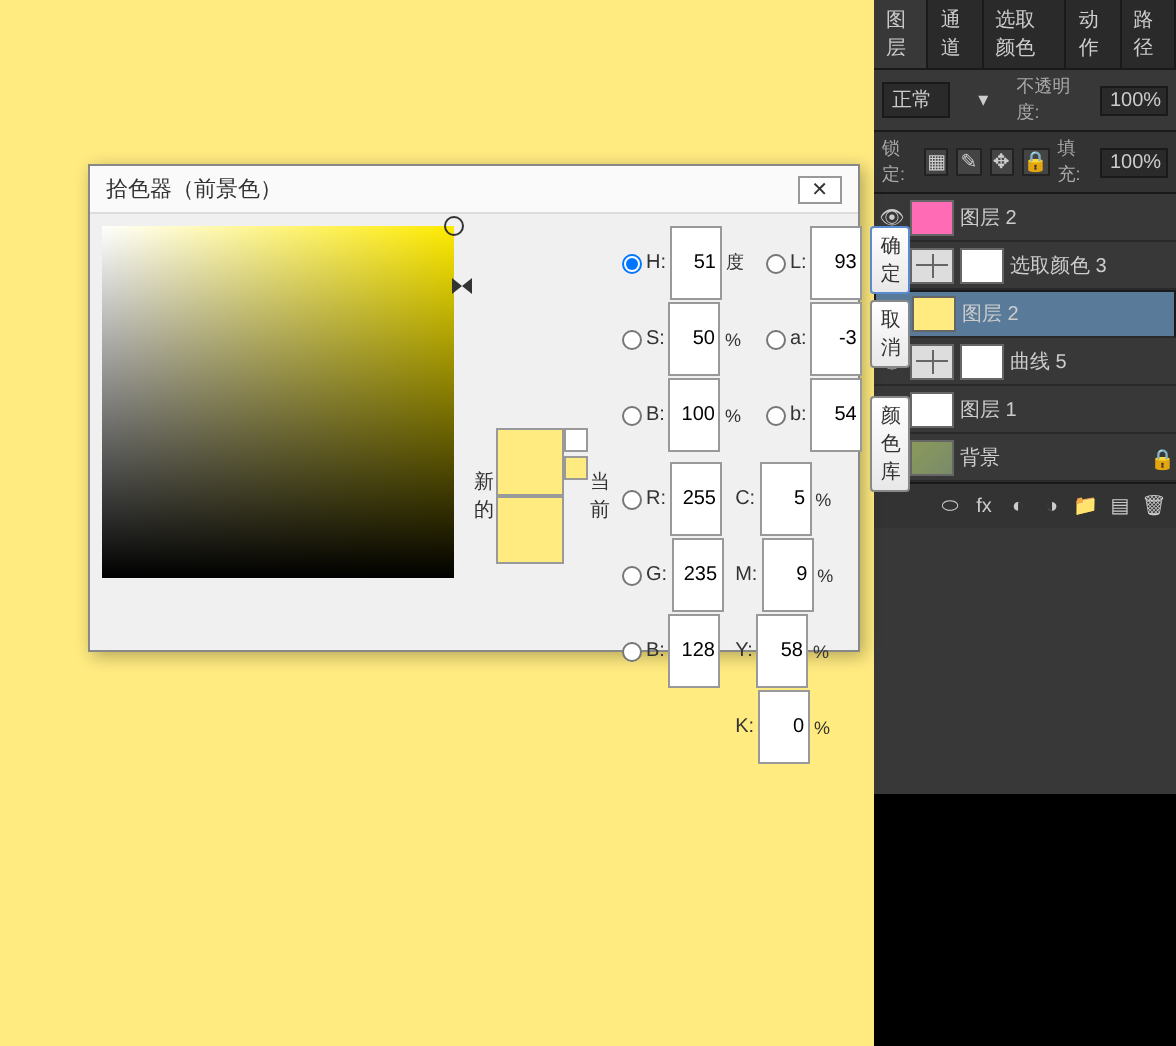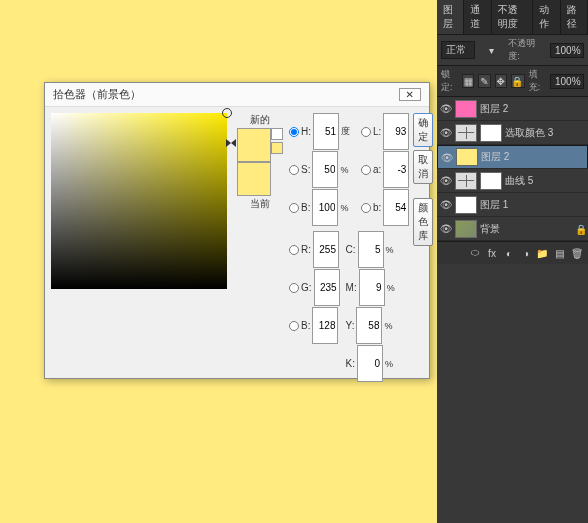--- a/index.html
+++ b/index.html
@@ -5,7 +5,7 @@
 *{margin:0;padding:0;box-sizing:border-box;font-family:"Microsoft YaHei",SimSun,sans-serif}
 body{width:588px;height:523px;background:#000;position:relative;overflow:hidden}
 .canvas{position:absolute;left:0;top:0;width:437px;height:523px;background:#ffeb80}
-.rpanel{position:absolute;right:0;top:0;width:151px;height:523px;background:#383838;color:#ccc;font-size:10px}
+.rpanel{position:absolute;right:0;top:0;width:151px;height:397px;background:#383838;color:#ccc;font-size:10px}
 .tabs{display:flex;background:#2a2a2a;border-bottom:1px solid #1a1a1a}
 .tab{padding:3px 6px;border-right:1px solid #1a1a1a;cursor:pointer}
 .tab.active{background:#383838}

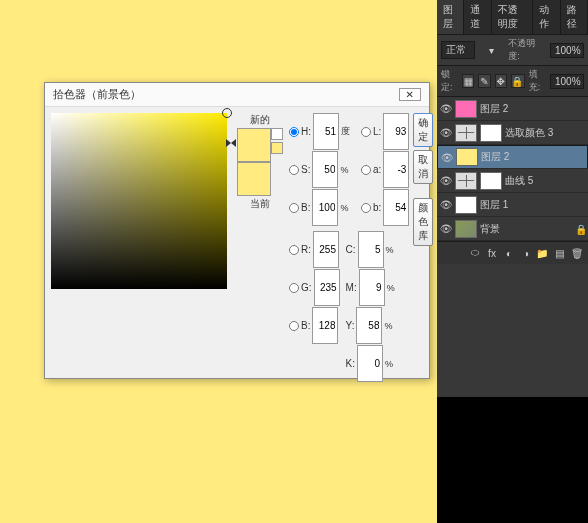--- a/index.html
+++ b/index.html
@@ -74,7 +74,7 @@
   <div class="tabs">
     <div class="tab active">图层</div>
     <div class="tab">通道</div>
-    <div class="tab">不透明度</div>
+    <div class="tab">选取颜色</div>
     <div class="tab">动作</div>
     <div class="tab">路径</div>
   </div>

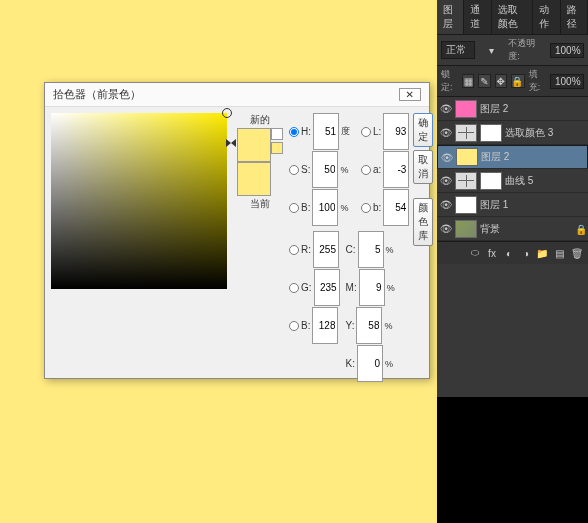--- a/index.html
+++ b/index.html
@@ -32,7 +32,7 @@
 .lock{margin-left:auto;width:10px;height:10px}
 .lbar{display:flex;gap:3px;padding:4px;border-top:1px solid #1a1a1a;background:#333;justify-content:flex-end}
 .lbar .ico{width:14px;height:14px;cursor:pointer}
-.cp{position:absolute;left:44px;top:82px;width:386px;height:297px;background:#f0f0f0;border:1px solid #888;box-shadow:2px 2px 8px rgba(0,0,0,0.3);font-size:11px;color:#333}
+.cp{position:absolute;left:44px;top:82px;width:386px;height:244px;background:#f0f0f0;border:1px solid #888;box-shadow:2px 2px 8px rgba(0,0,0,0.3);font-size:11px;color:#333}
 .cptitle{display:flex;align-items:center;padding:4px 8px;border-bottom:1px solid #ddd;background:#fafafa}
 .cpclose{margin-left:auto;padding:0 6px;border:1px solid #999;background:#fff;cursor:pointer;font-size:10px}
 .cpbody{display:flex;padding:6px;gap:4px}

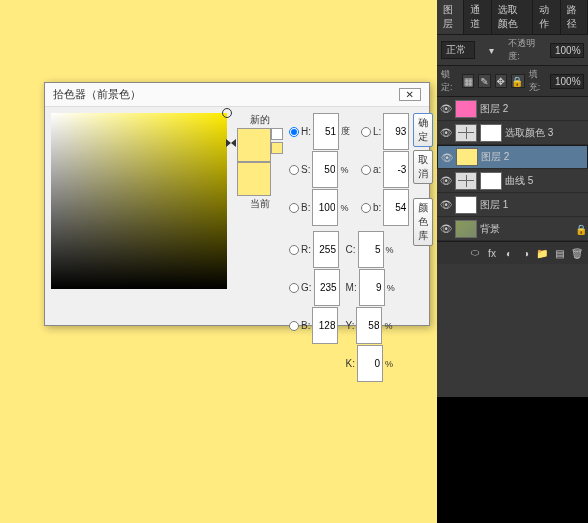--- a/index.html
+++ b/index.html
@@ -43,7 +43,7 @@
 .hue::before,.hue::after{content:'';position:absolute;top:26px;width:0;height:0;border-top:4px solid transparent;border-bottom:4px solid transparent}
 .hue::before{left:-5px;border-left:5px solid #333}
 .hue::after{right:-5px;border-right:5px solid #333}
-.swatch{display:flex;flex-direction:column;align-items:center;gap:1px;margin:0 2px}
+.swatch{display:flex;align-items:center;gap:1px;margin:0 2px}
 .swbox{width:34px;height:34px;border:1px solid #999}
 .swbox.top{background:#ffeb80}
 .swbox.bot{background:#ffeb80}

